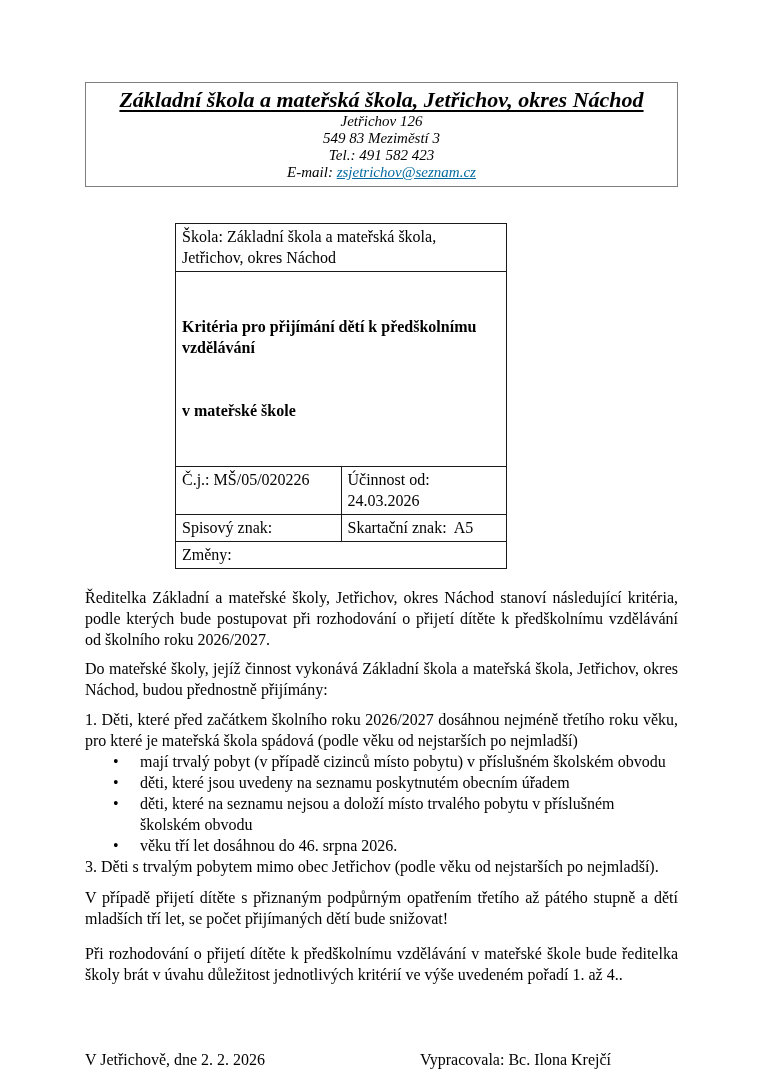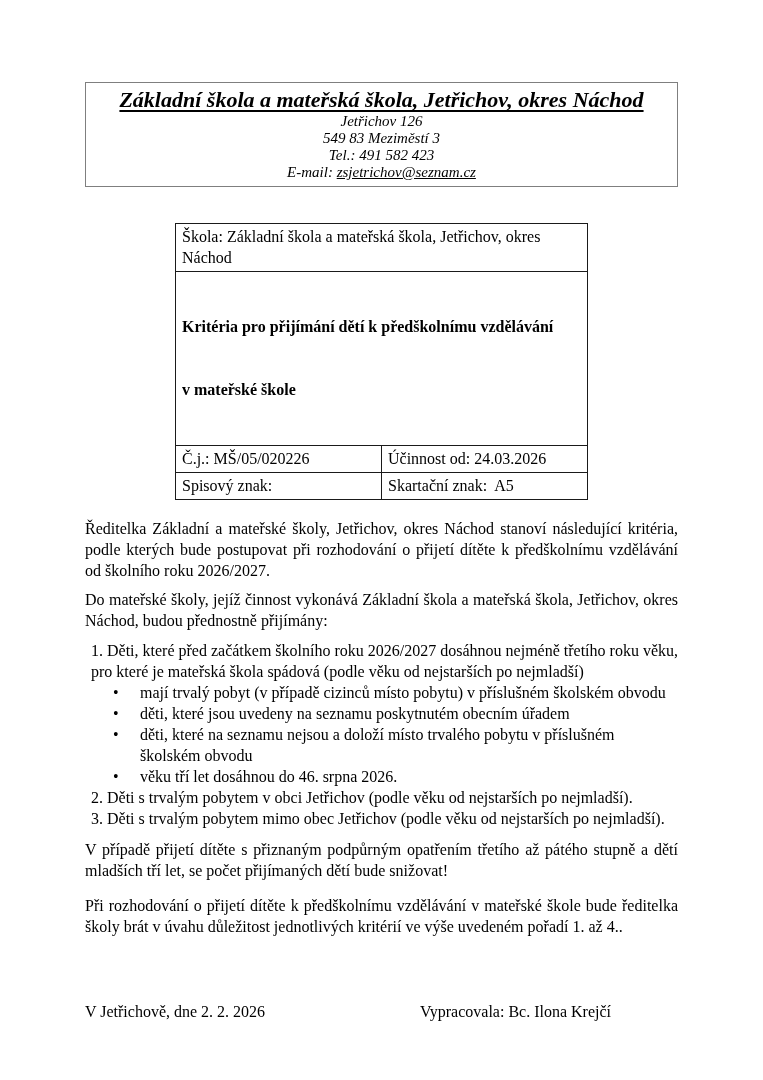--- a/index.html
+++ b/index.html
@@ -31,7 +31,7 @@
     font-size:15px; line-height:17px;
   }
   .letterhead .email-link {
-    color:#000000; text-decoration:underline; cursor:pointer;text-align:center;
+    color:#0369a1; text-decoration:underline; cursor:pointer;text-align:center;
   }
 
   

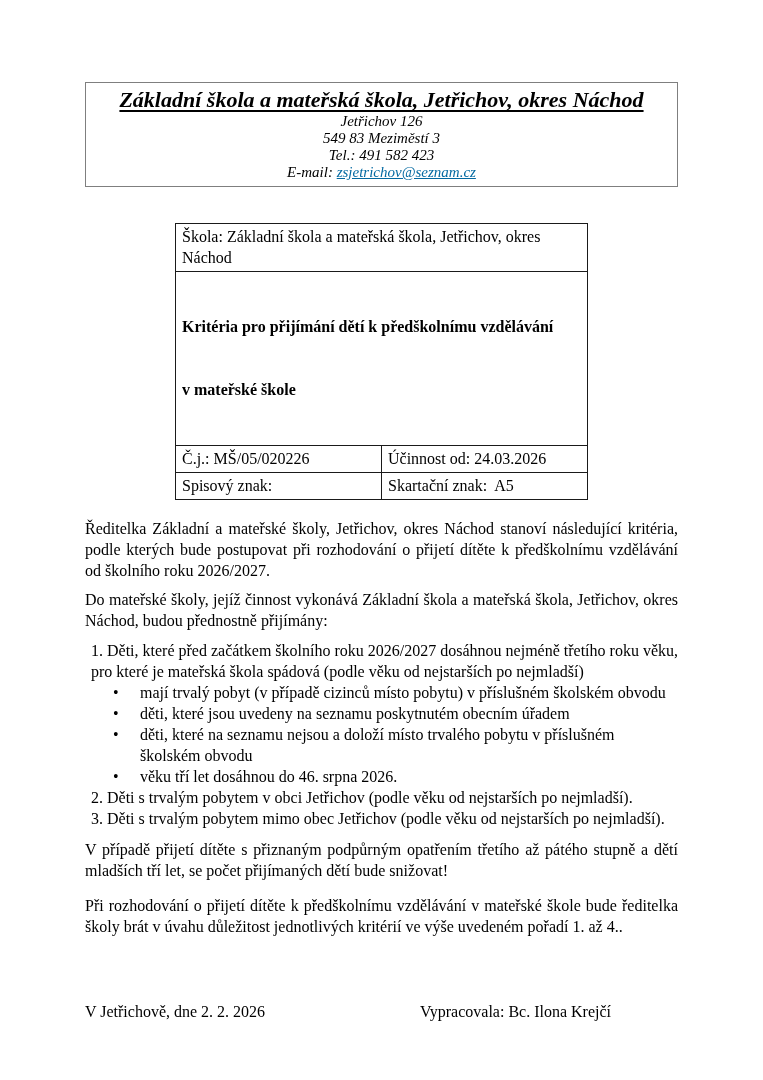--- a/index.html
+++ b/index.html
@@ -38,7 +38,7 @@
   table.info-table {
     border-collapse:collapse;
     margin:0 0 0 90px;
-    width:413px;
+    width:332px;
     table-layout:fixed;
   }
   table.info-table td {

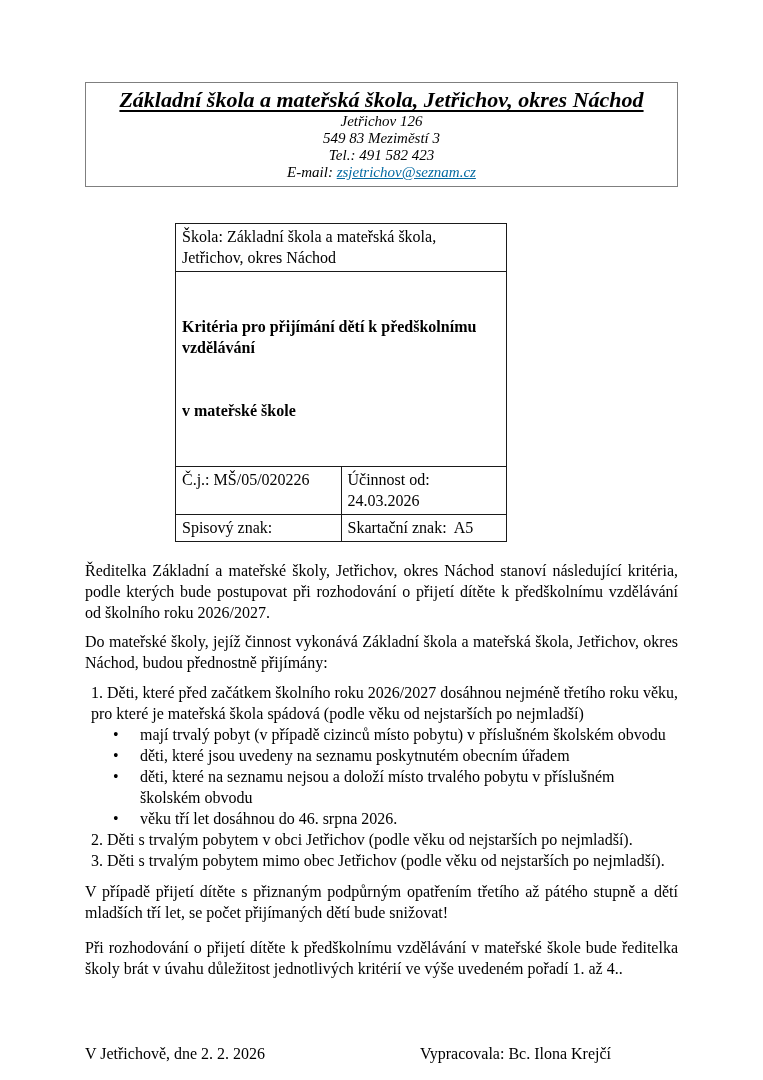--- a/index.html
+++ b/index.html
@@ -102,6 +102,9 @@
       <td class="col1">Spisový znak:</td>
       <td>Skartační znak:&nbsp; A5</td>
     </tr>
+    <tr>
+      <td colspan="2">Změny:</td>
+    </tr>
   </tbody>
     </table>
   <div class="tbl-gap"></div>

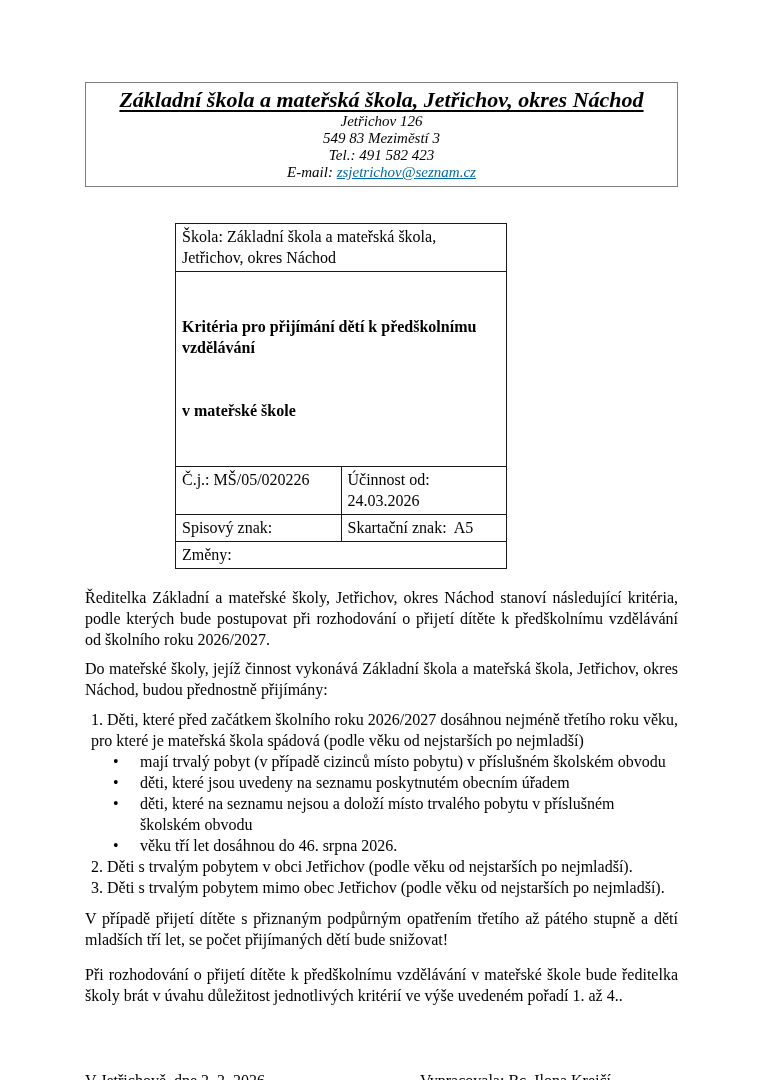--- a/index.html
+++ b/index.html
@@ -56,7 +56,7 @@
   .para { text-align:justify; }
   .mb { margin-bottom:8px; }
   .mb-s { margin-bottom:9px; }
-  .numbered { text-align:justify;margin-left:6px; }
+  .numbered { text-align:justify; }
   .bullet-item { position:relative; padding-left:55px; }
   .bullet-item::before {
     content:"\2022";

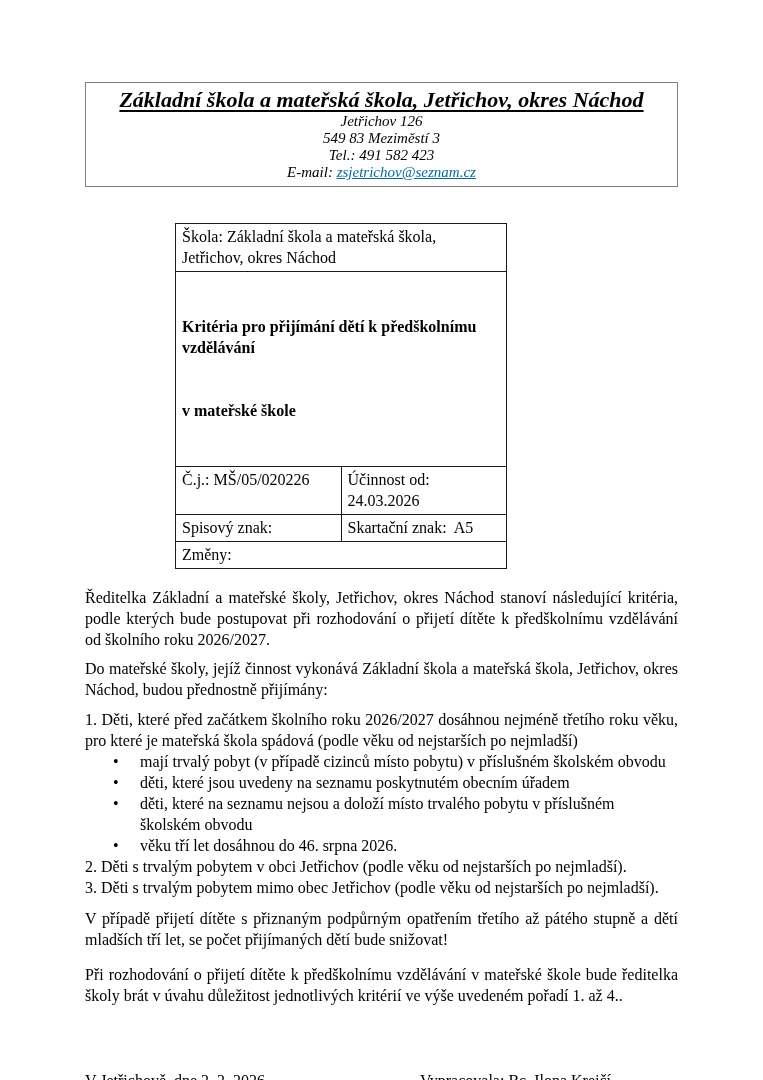--- a/index.html
+++ b/index.html
@@ -119,7 +119,6 @@
     <div class="bullet-item">děti, které na seznamu nejsou a doloží místo trvalého pobytu v příslušném školském obvodu</div>
     <div class="bullet-item">věku tří let dosáhnou do 46. srpna 2026.</div>
   </div>
-  <div class="numbered">2. Děti s trvalým pobytem v obci Jetřichov (podle věku od nejstarších po nejmladší).</div>
   <div class="numbered">3. Děti s trvalým pobytem mimo obec Jetřichov (podle věku od nejstarších po nejmladší).</div>
 
   <p class="bold-para">V případě přijetí dítěte s přiznaným podpůrným opatřením třetího až pátého stupně a dětí mladších tří let, se počet přijímaných dětí bude snižovat!</p>

